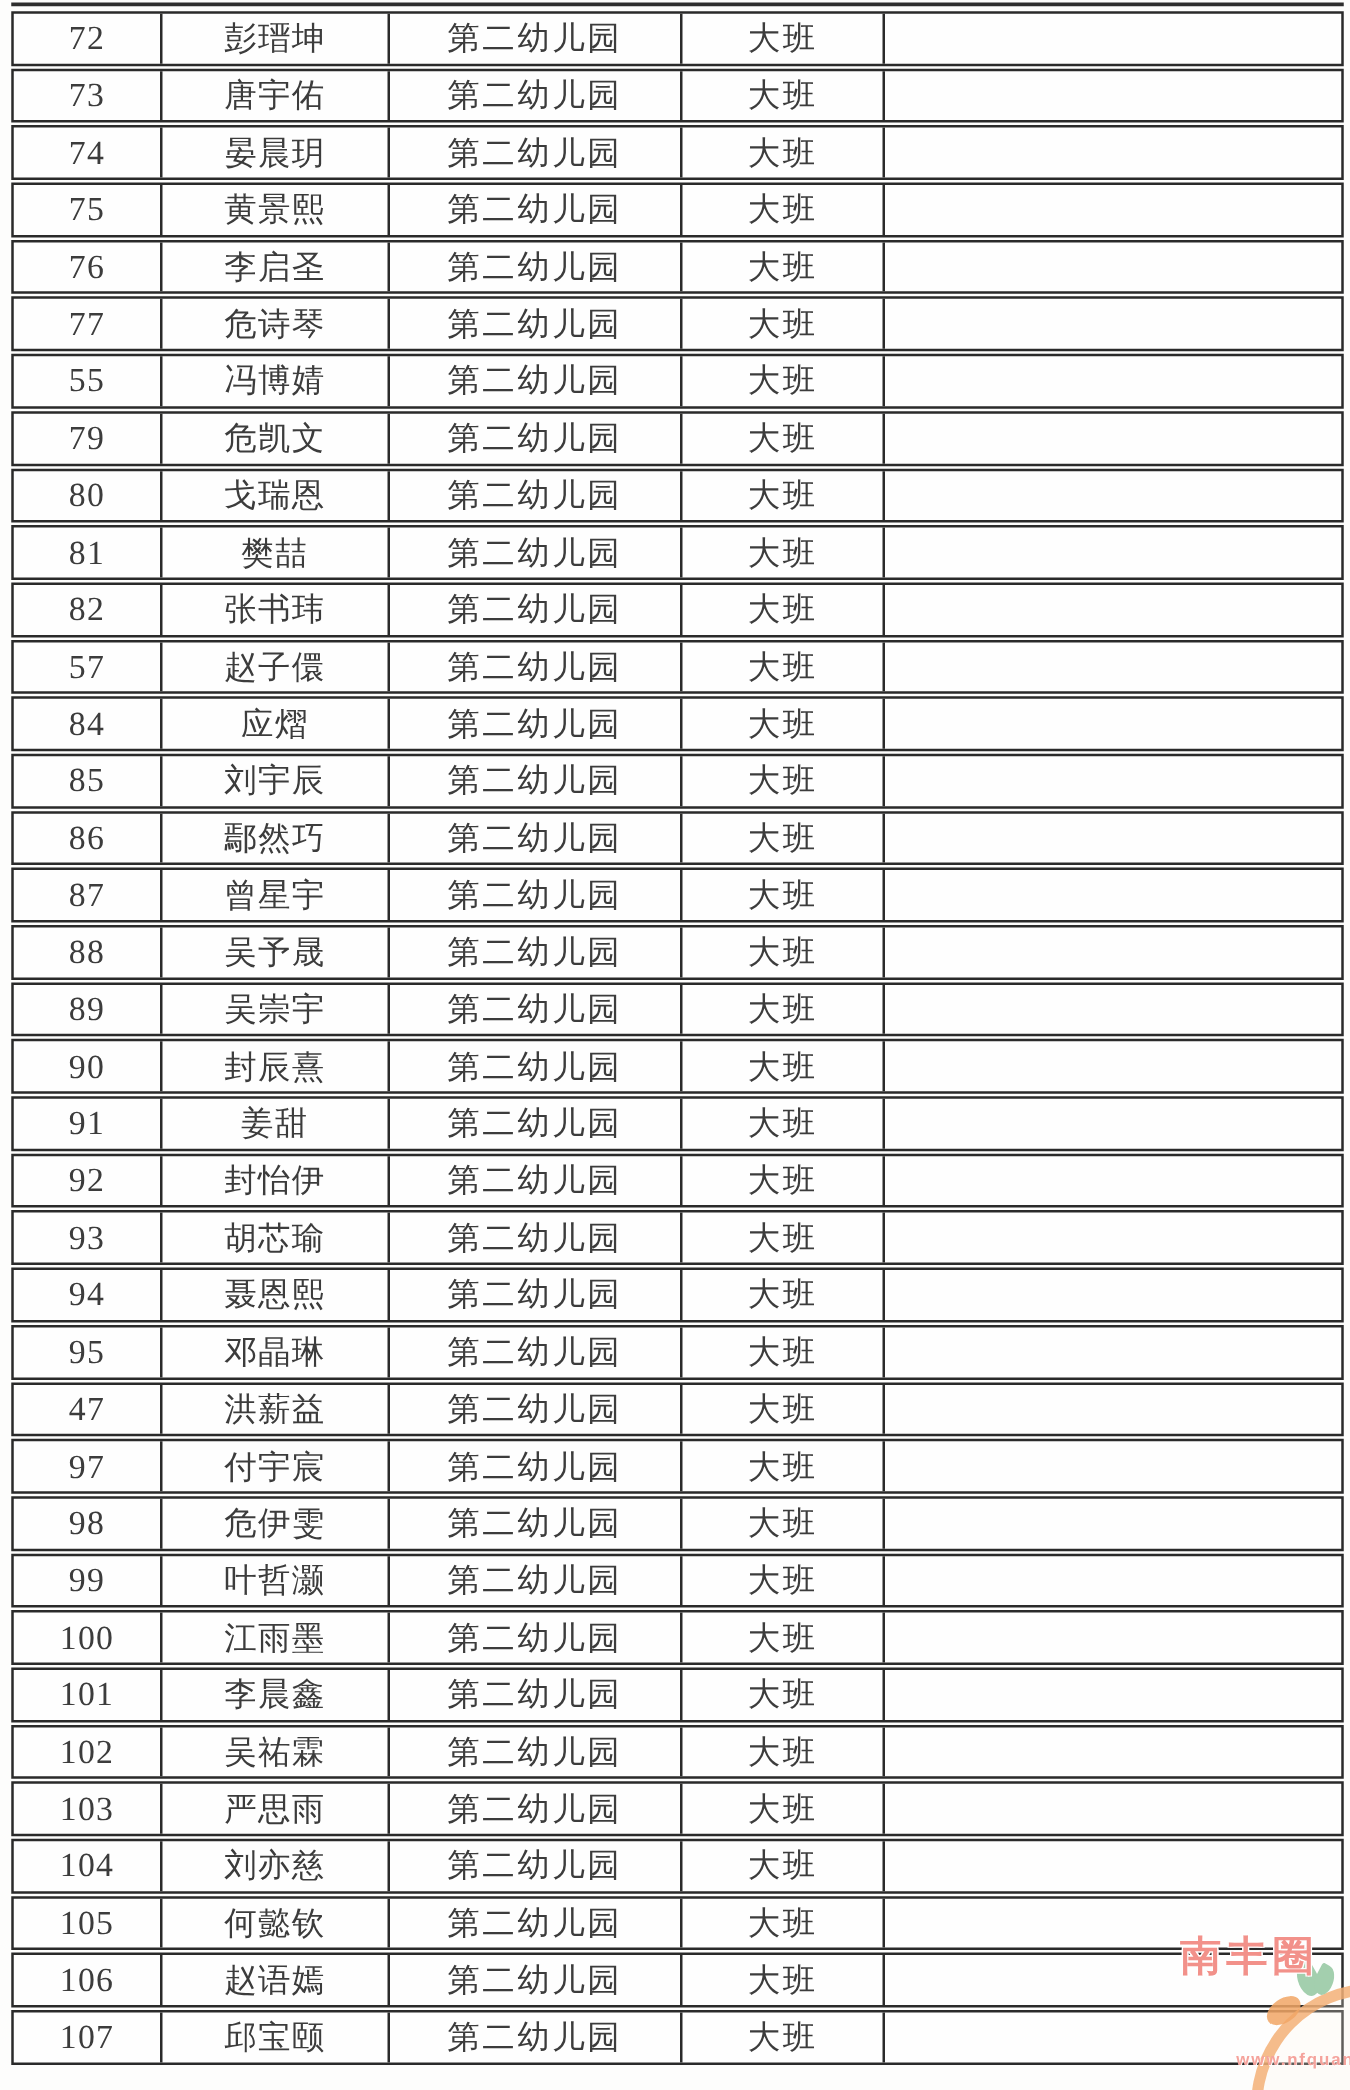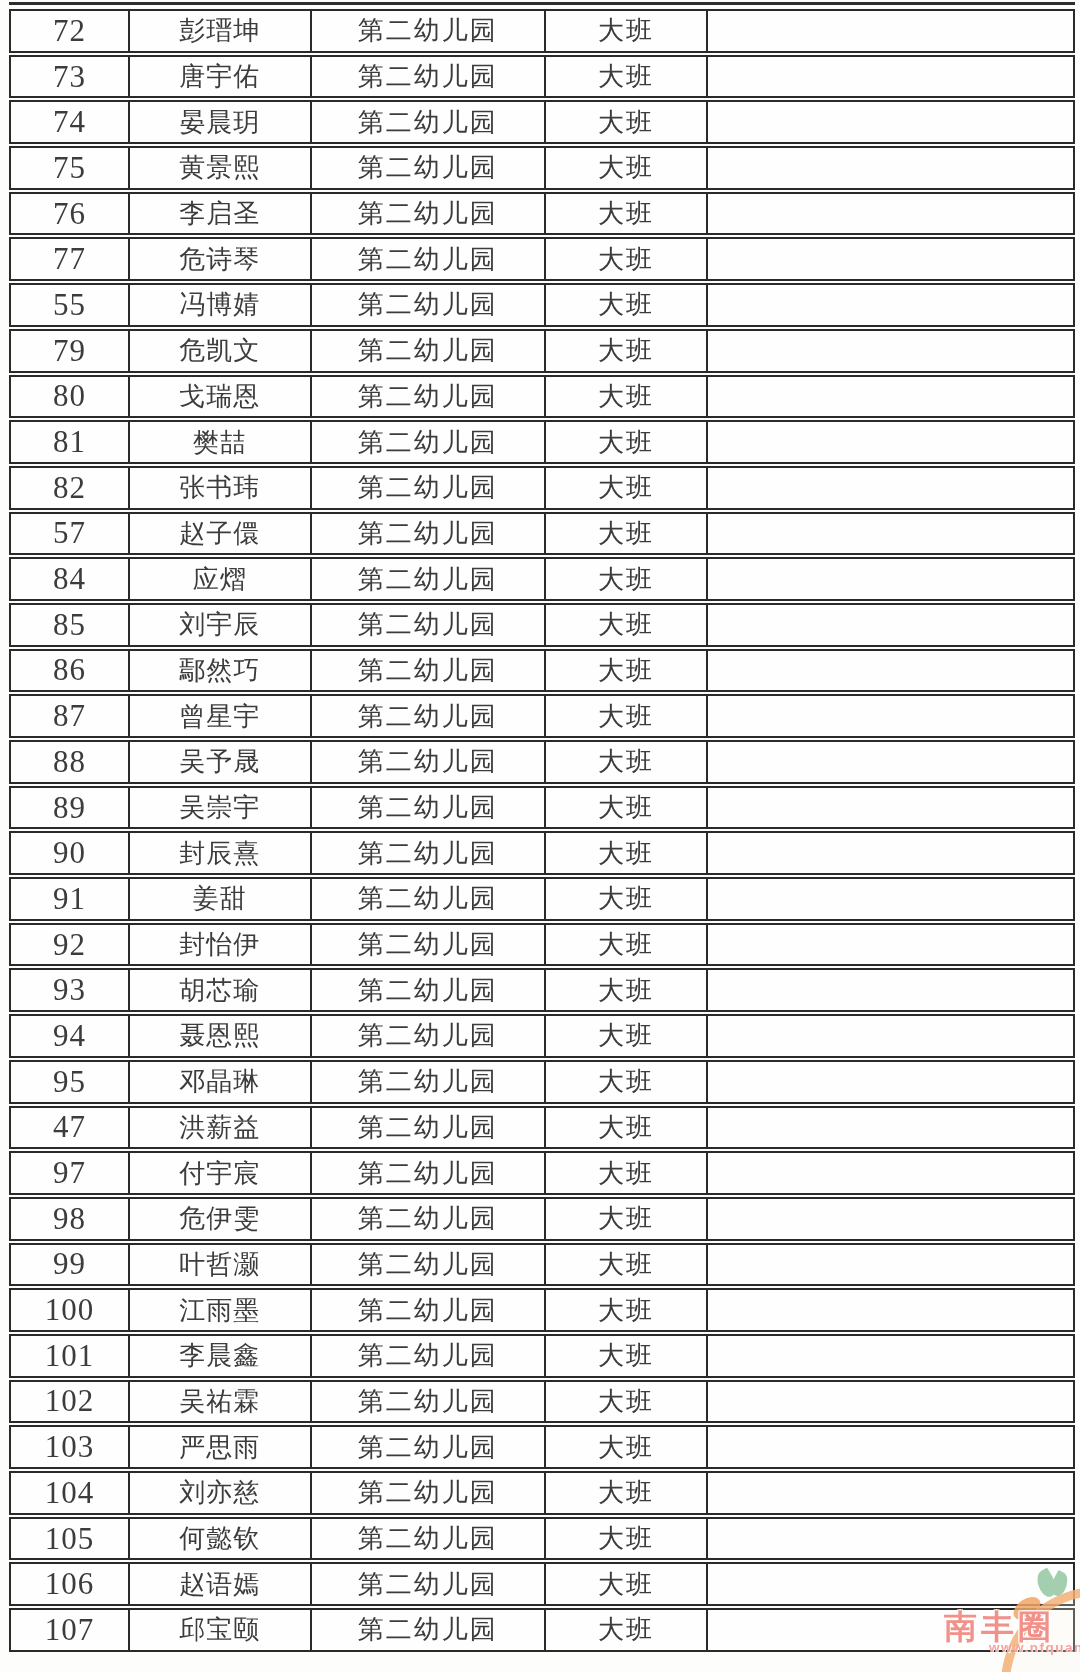--- a/index.html
+++ b/index.html
@@ -45,7 +45,7 @@
     overflow: hidden;
     white-space: nowrap;
   }
-  .c-no     { flex: 0 0 11.03%; font-size: 31px; letter-spacing: 1px; }
+  .c-no     { flex: 0 0 11.03%; font-size: 27px; letter-spacing: 1px; }
   .c-name   { flex: 0 0 17.09%; border-left: 2.2px solid #2a2a2a; letter-spacing: 1px; }
   .c-school { flex: 0 0 22.06%; border-left: 2.2px solid #2a2a2a; letter-spacing: 2px; text-align: center; }
   .c-grade  { flex: 0 0 15.30%; border-left: 2.2px solid #2a2a2a; letter-spacing: 2px; }

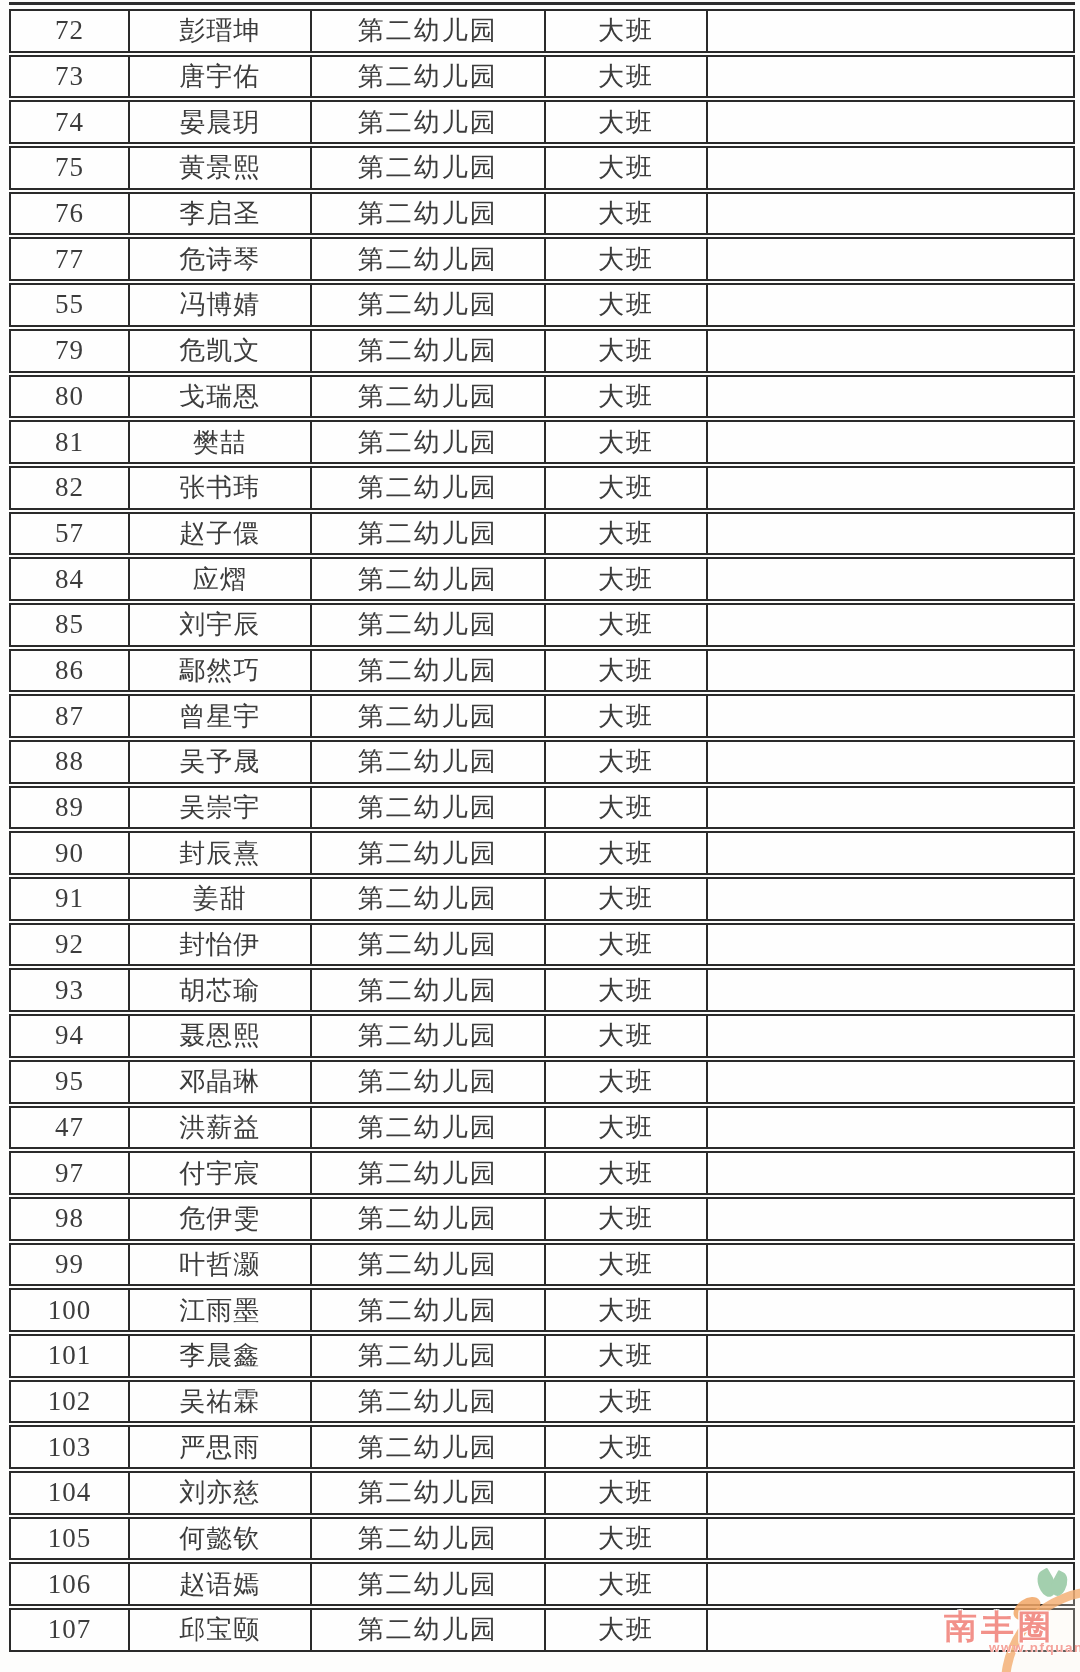--- a/index.html
+++ b/index.html
@@ -87,7 +87,7 @@
   }
   .wm-title {
     position: absolute;
-    left: 944px; top: 1605px;
+    left: 944px; top: 1543px;
     font-family: "Liberation Sans", sans-serif;
     font-weight: bold;
     font-size: 33px;

